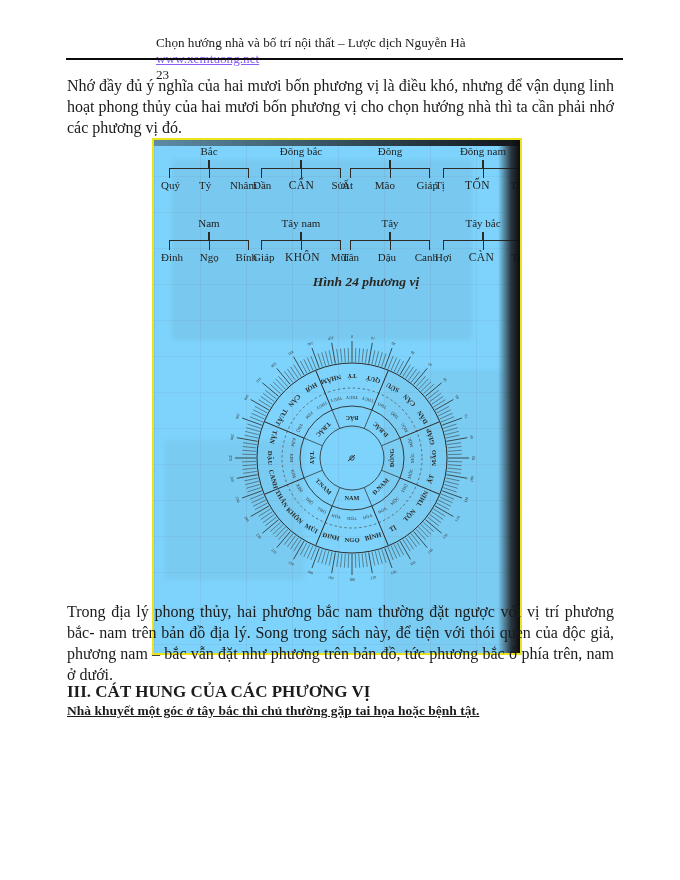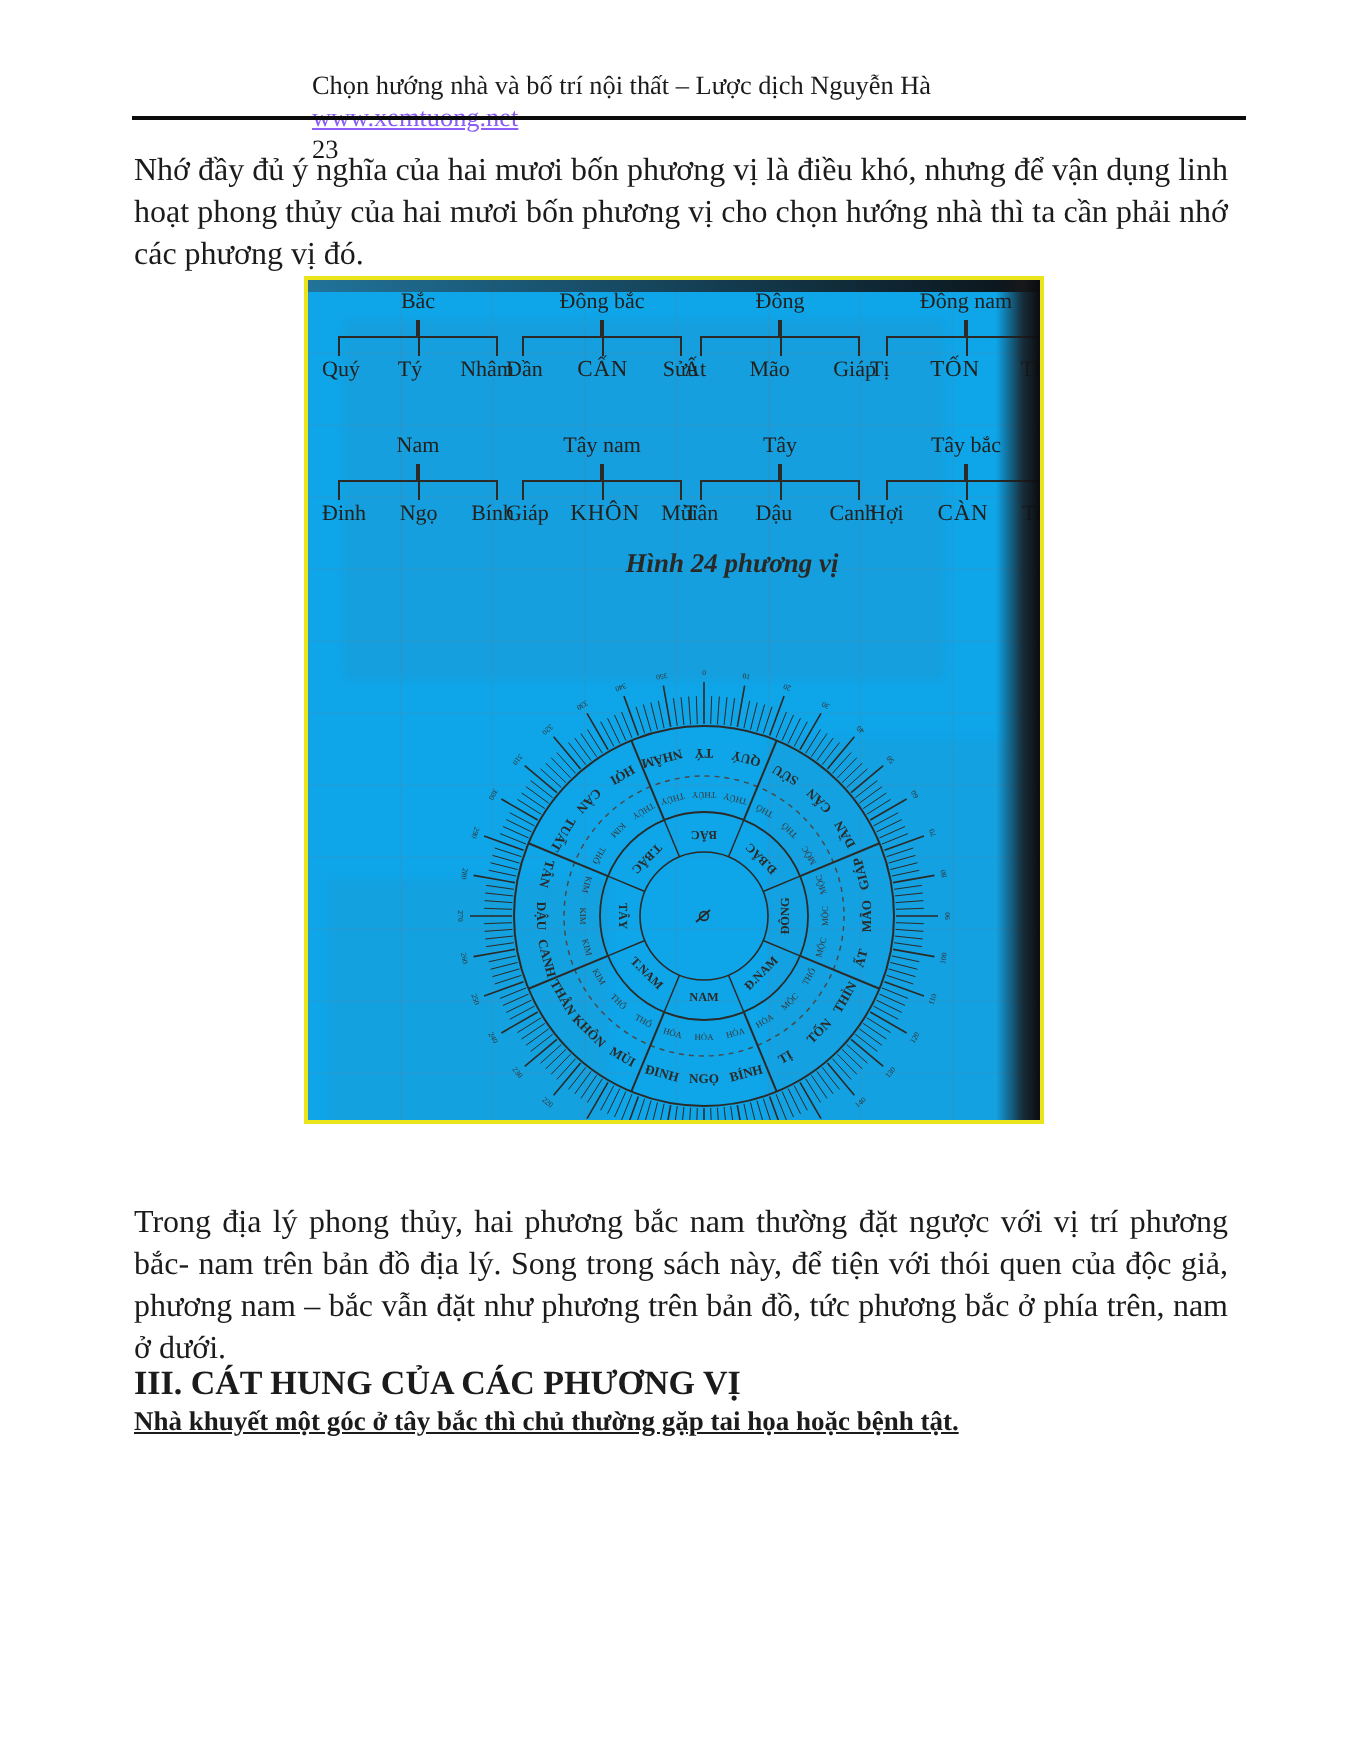--- a/index.html
+++ b/index.html
@@ -40,9 +40,9 @@
   }
   
   .figure{
-    position:absolute;left:152px;top:138px;width:370px;height:424px;
+    position:absolute;left:152px;top:138px;width:370px;height:517px;
     box-sizing:border-box;border:2px solid #ece41a;
-    background:#0ea5e9;
+    background:#7dd3fc;
     overflow:hidden;
   }
   .ghost{

